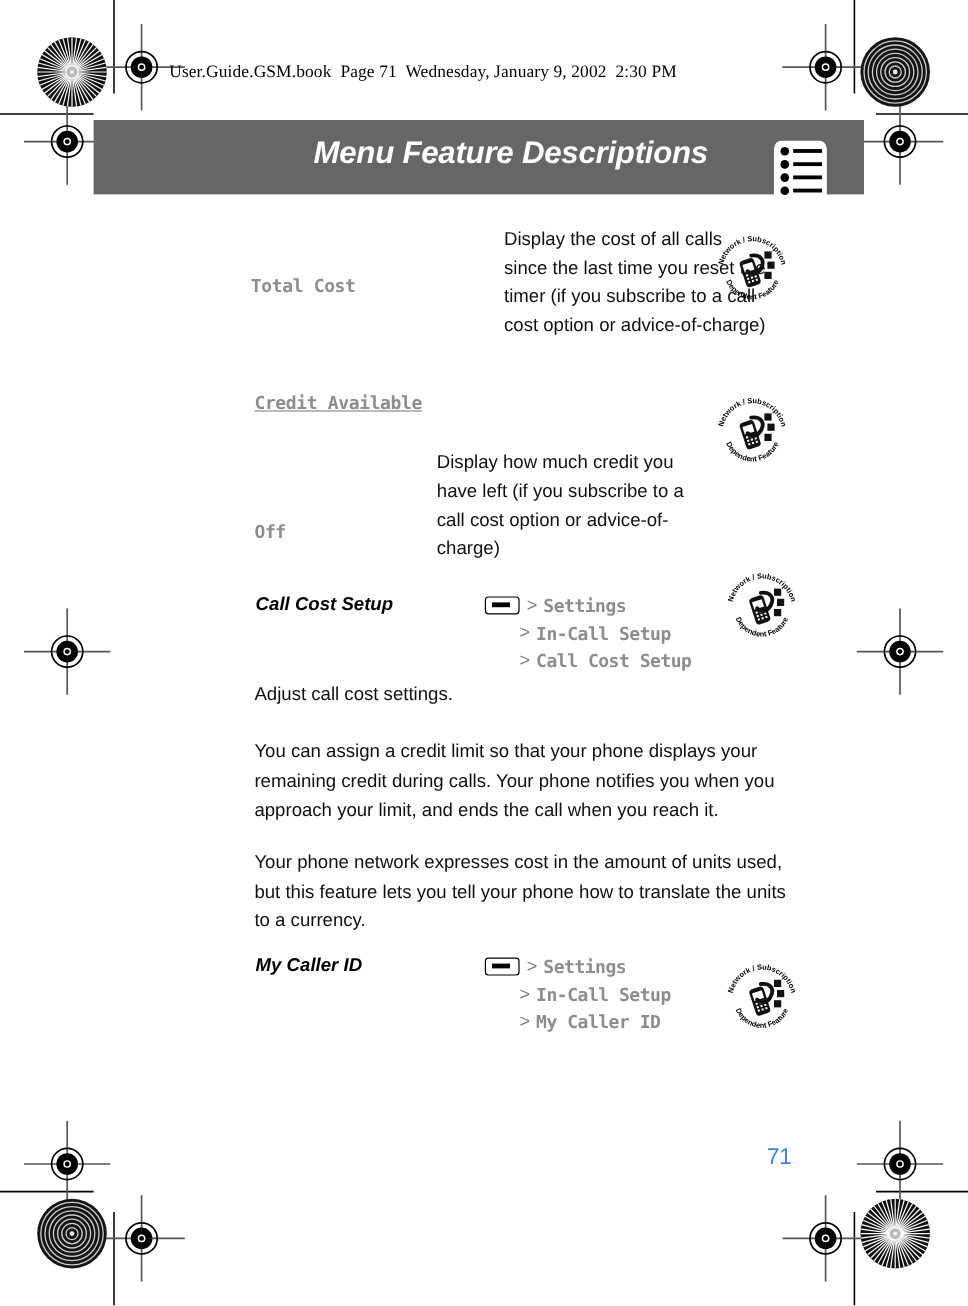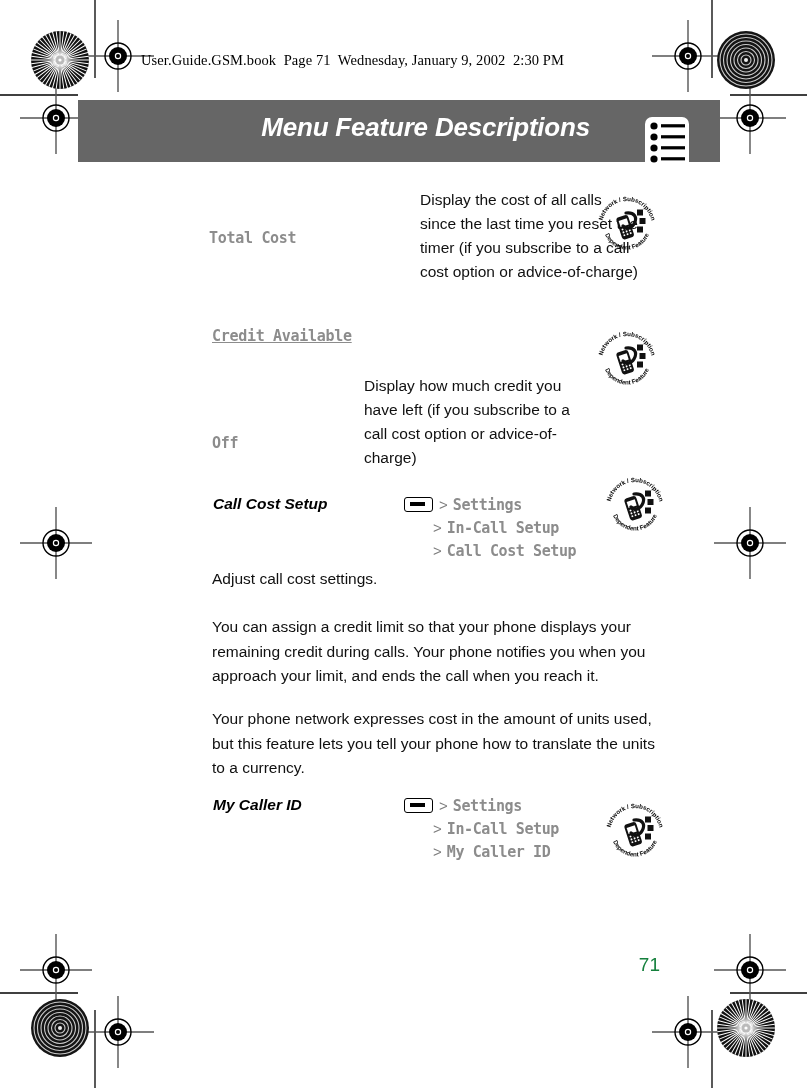--- a/index.html
+++ b/index.html
@@ -158,7 +158,7 @@
     font-family: "Liberation Sans", sans-serif;
     font-size: 19px;
     font-weight: normal;
-    color: #15803d;
+    color: #3b82f6;
   }
 </style>
 </head>

